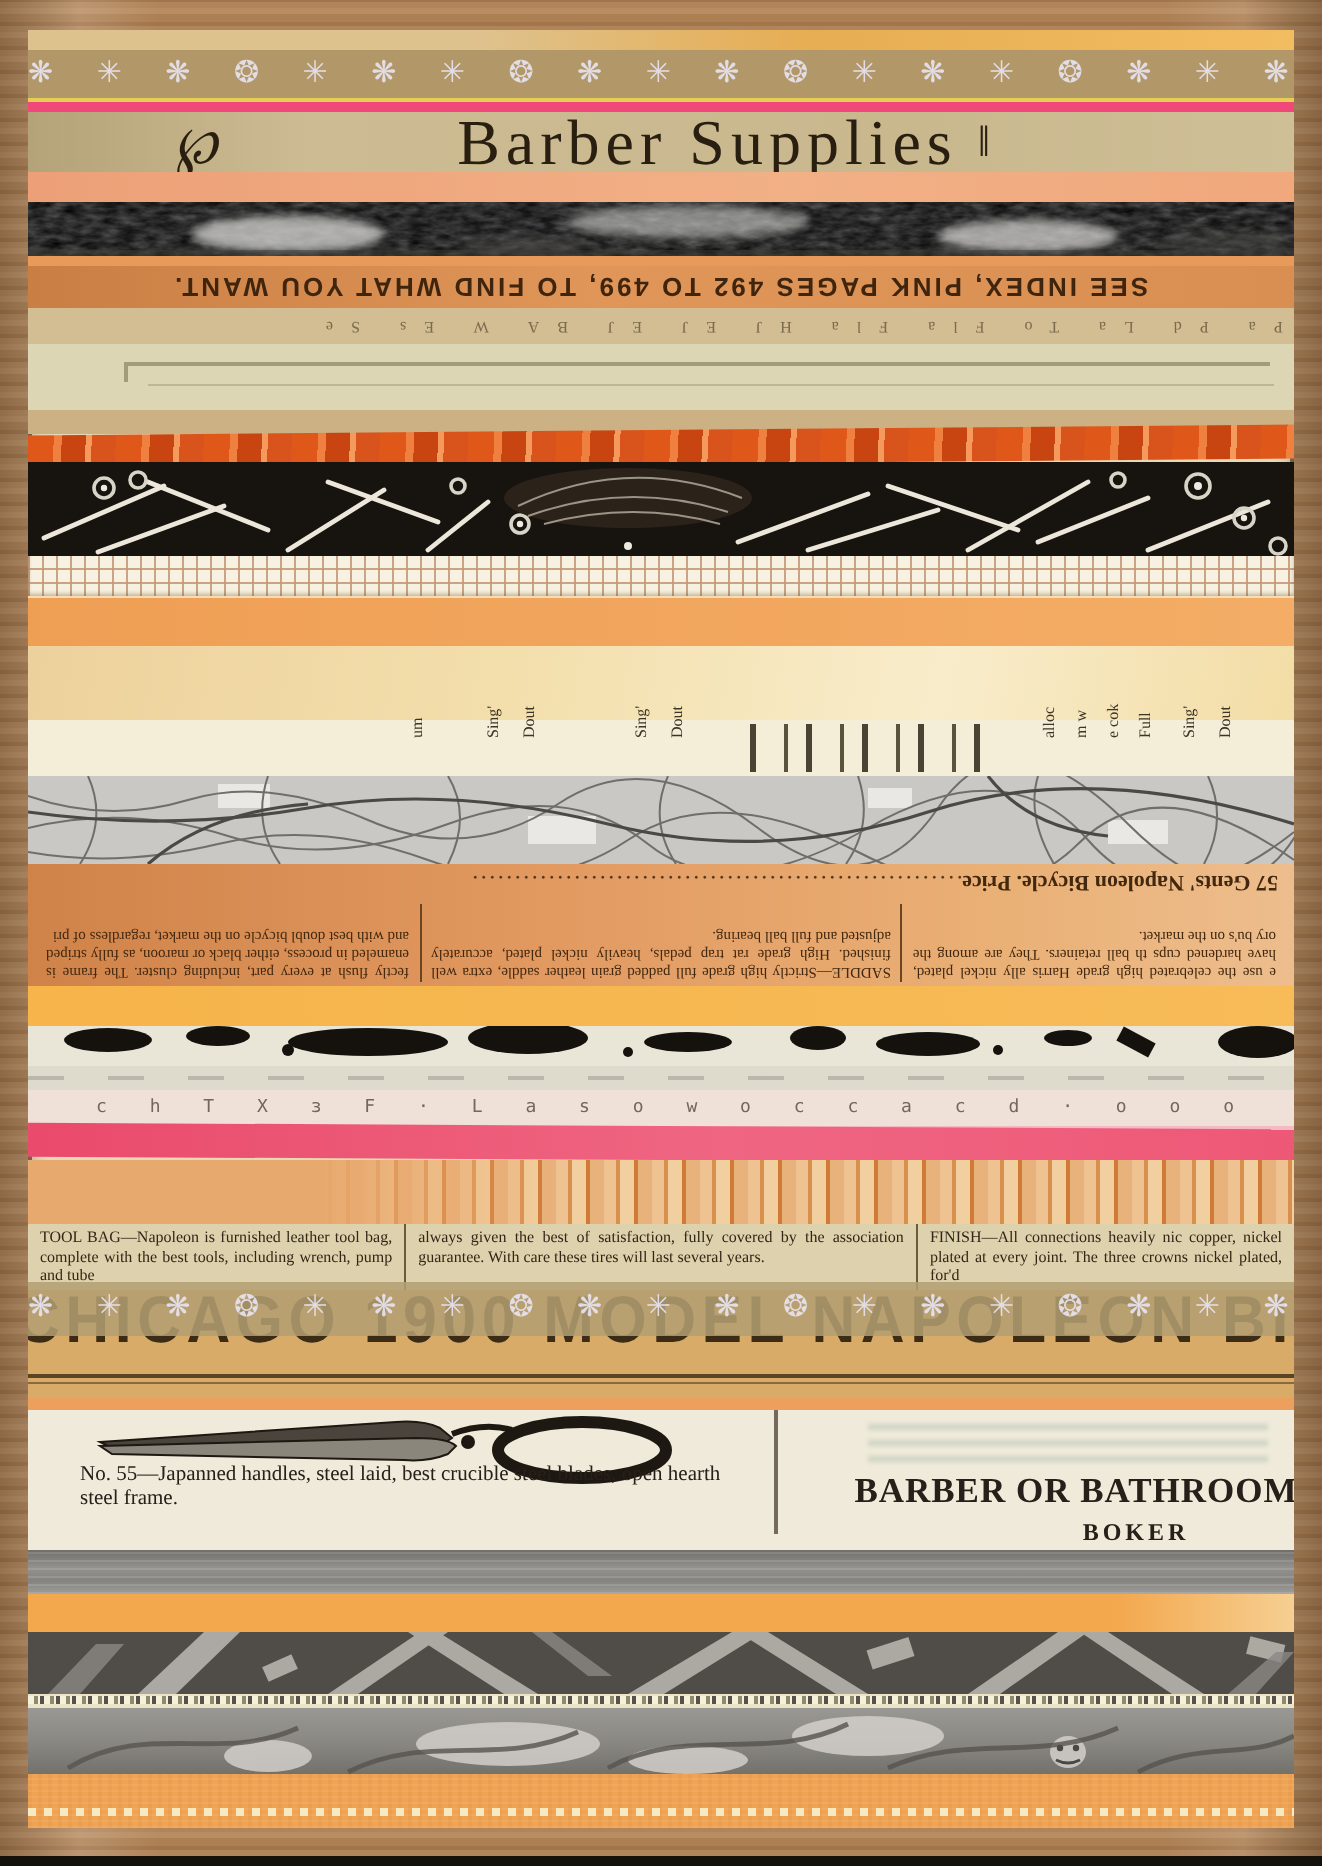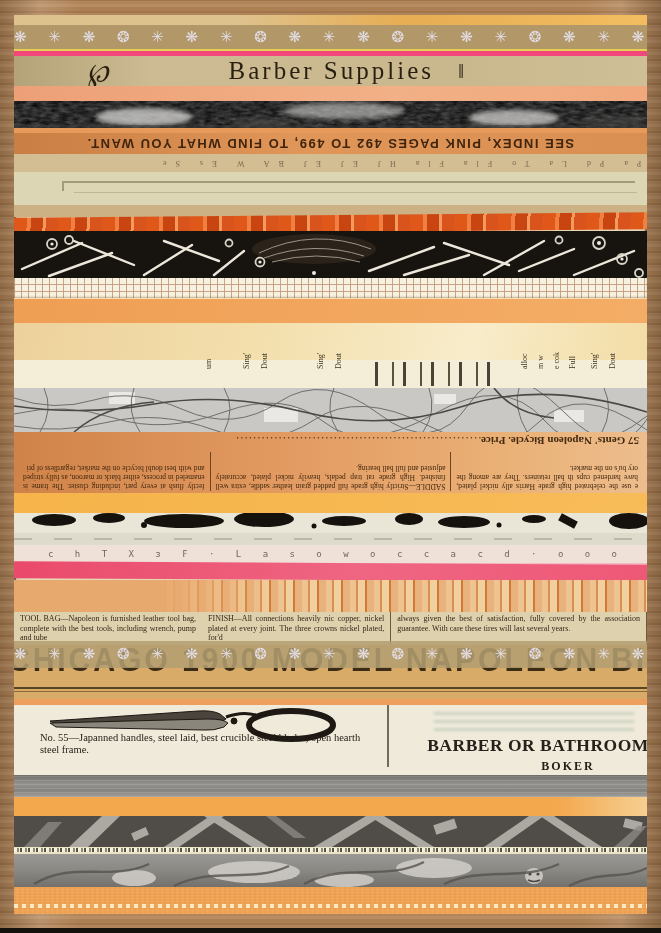--- a/index.html
+++ b/index.html
@@ -23,7 +23,7 @@
   .s-barber{top:41px;height:30px;background:linear-gradient(90deg,#b4a278,#cdbc93 22%,#c9b88e 70%,#cfbf96);display:flex;align-items:center;white-space:nowrap;overflow:hidden;color:#281f10;}
   .barber-flourish{font-size:27px;font-style:italic;margin-left:72px;transform:rotate(-8deg);}
   .barber-bar{font-size:22px;margin:0 10px;letter-spacing:4px;}
-  .barber-text{font-size:25px;letter-spacing:3px;font-weight:500;margin-left:120px;margin-right:14px;}
+  .barber-text{font-size:32px;letter-spacing:3px;font-weight:500;margin-left:120px;}
   .s-salmon{top:71px;height:15px;background:linear-gradient(90deg,#eda077,#f2b086 60%,#f0a87c);}
   .s-photo{top:86px;height:27px;}
   .s-orangethin{top:113px;height:5px;background:#e89a5a;}

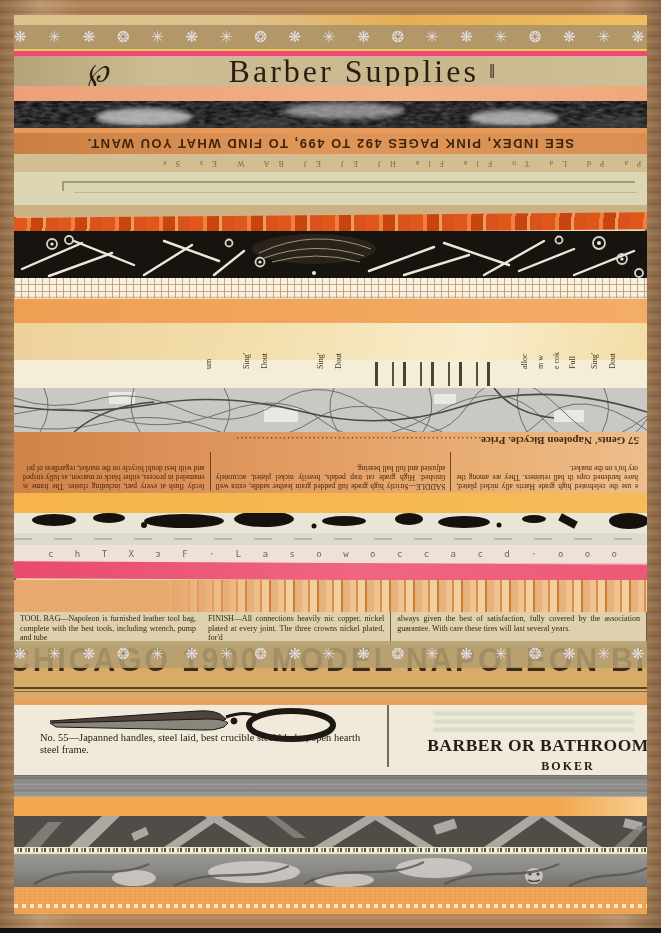--- a/index.html
+++ b/index.html
@@ -315,8 +315,8 @@
 
     <div class="strip s-toolbag">
       <div class="tb-col a">TOOL BAG—Napoleon is furnished leather tool bag, complete with the best tools, including wrench, pump and tube</div>
+      <div class="tb-col b">always given the best of satisfaction, fully covered by the association guarantee.  With care these tires will last several years.</div>
       <div class="tb-col c">FINISH—All connections heavily nic copper, nickel plated at every joint. The three crowns nickel plated, for'd</div>
-      <div class="tb-col b">always given the best of satisfaction, fully covered by the association guarantee.  With care these tires will last several years.</div>
     </div>
 
     <div class="strip s-headpaper">

